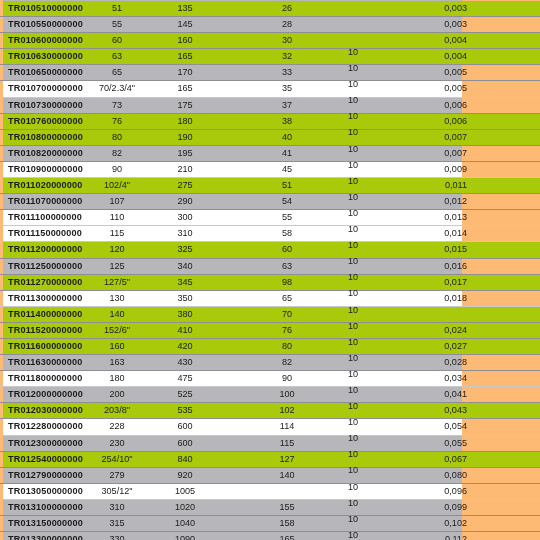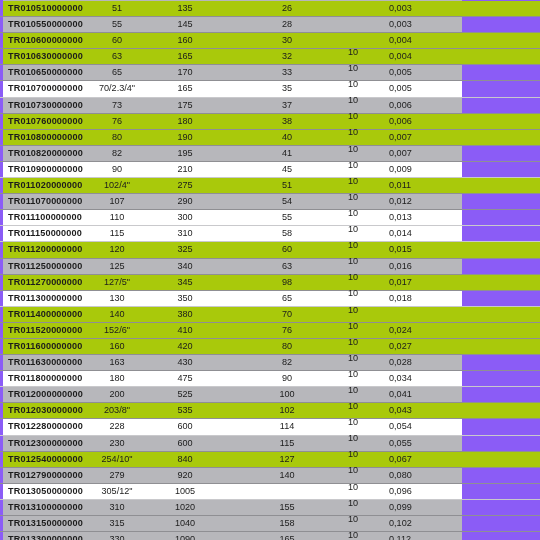--- a/index.html
+++ b/index.html
@@ -19,7 +19,7 @@
     position: relative;
     width: 540px;
     height: 540px;
-    background: #8b5cf6;
+    background: #fdba74;
     overflow: hidden;
   }
 

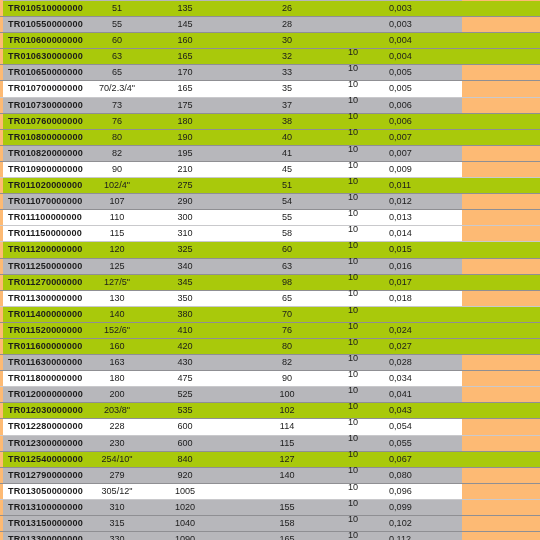--- a/index.html
+++ b/index.html
@@ -85,7 +85,7 @@
   .c-c3   { left: 146px; width: 78px;  text-align: center; }
   .c-c4   { left: 248px; width: 78px;  text-align: center; }
   .c-c5   { left: 314px; width: 78px;  text-align: center; margin-top: 44px; }
-  .c-c6   { left: 389px; width: 78px;  text-align: left; }
+  .c-c6   { left: 389px; width: 78px;  text-align: right; }
 </style>
 </head>
 <body>

